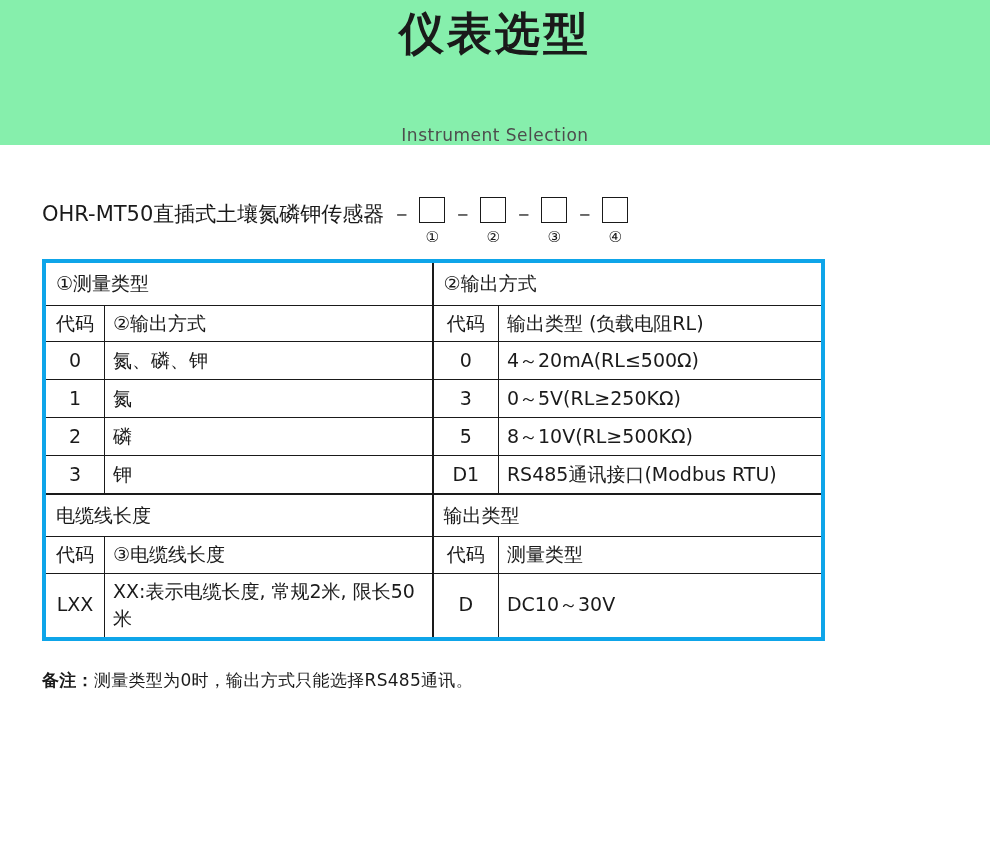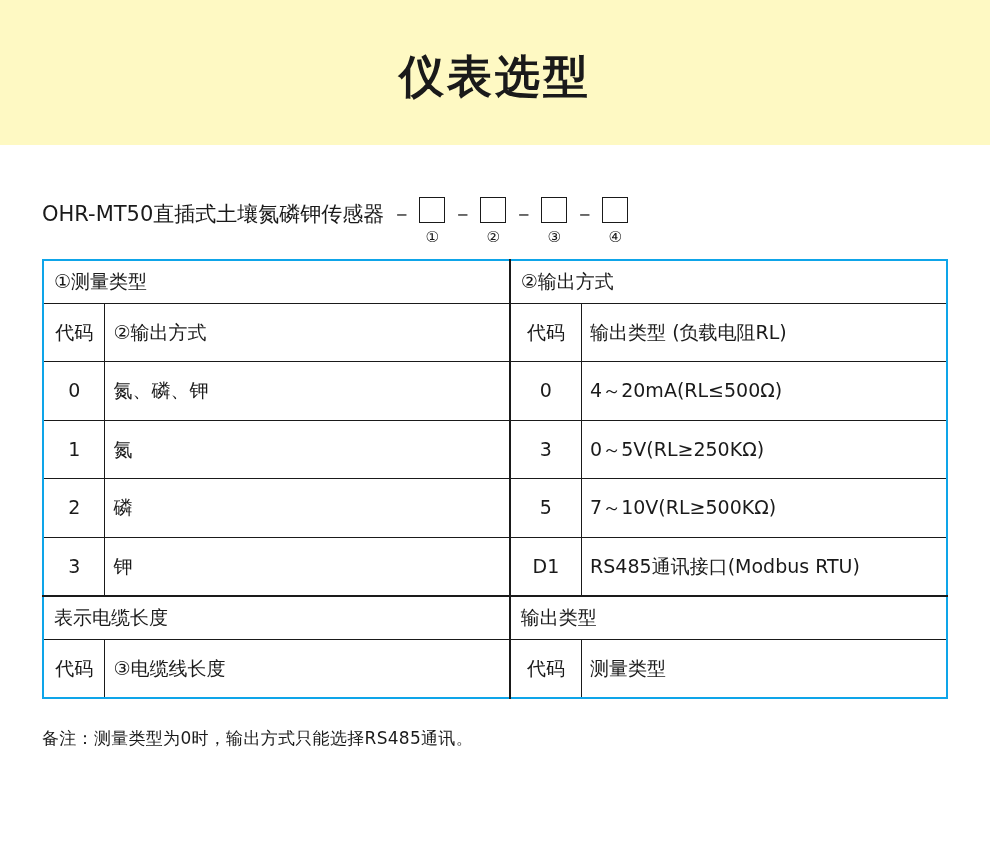--- a/index.html
+++ b/index.html
@@ -20,11 +20,11 @@
   .banner {
     width: 990px;
     height: 145px;
-    background: #fef9c3;
+    background: #86efac;
     display: flex;
     flex-direction: column;
     align-items: center;
-    justify-content: center;
+    justify-content: space-between;
     padding-top: 8px;
   }
   .banner-title {

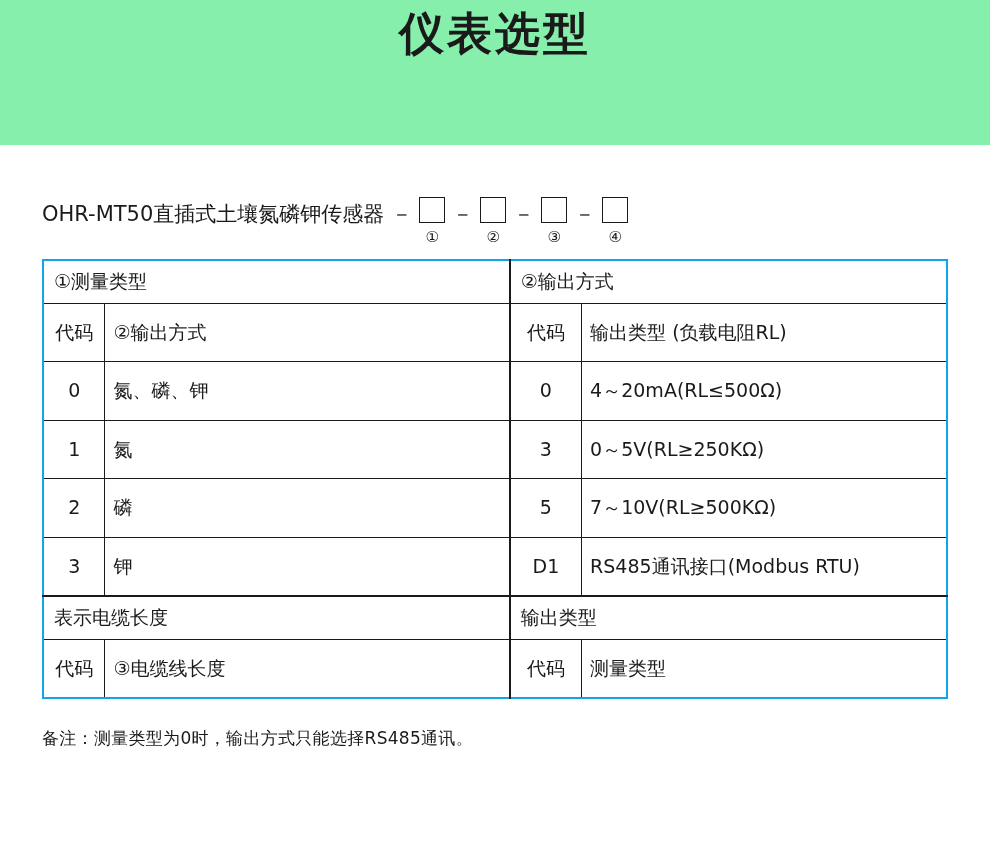--- a/index.html
+++ b/index.html
@@ -122,6 +122,7 @@
 
 <div class="banner">
   <div class="banner-title">仪表选型</div>
+  <div class="banner-sub">Instrument Selection</div>
 </div>
 
 <div class="content">

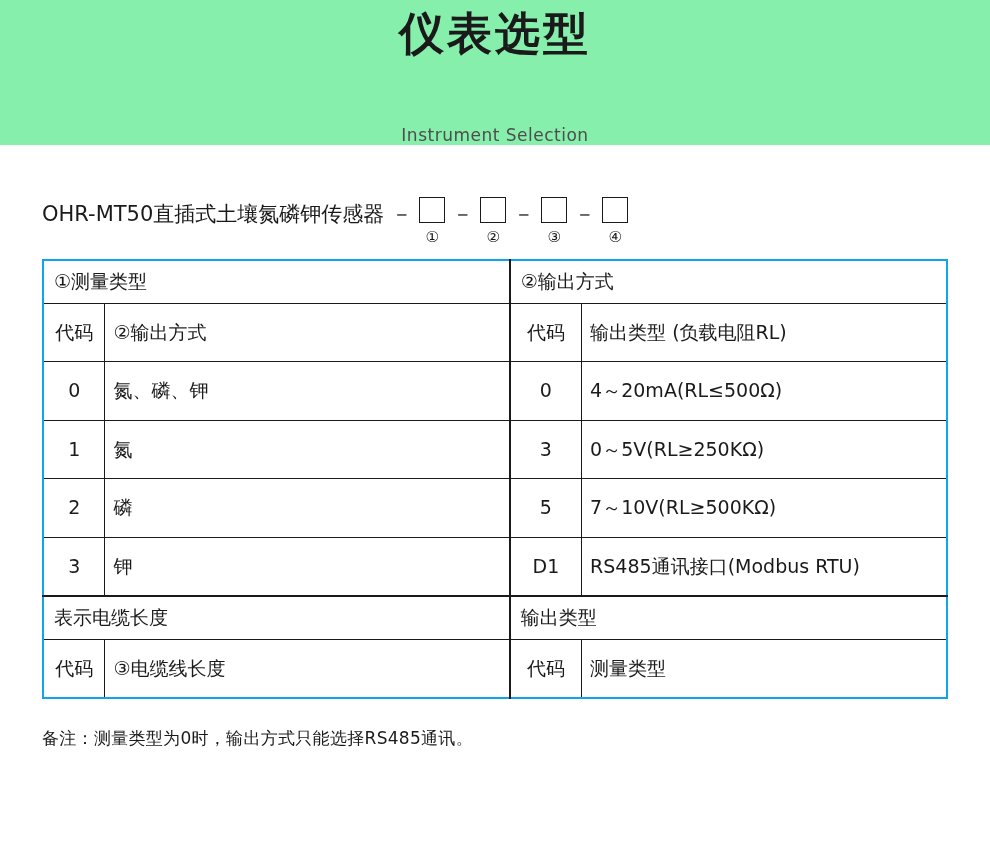--- a/index.html
+++ b/index.html
@@ -87,8 +87,8 @@
     line-height: 1;
   }
   .grid {
-    width: 906px;
-    border: 2px solid #0ea5e9;
+    width: 783px;
+    border: 4px solid #0ea5e9;
     border-collapse: collapse;
   }
   .grid td {

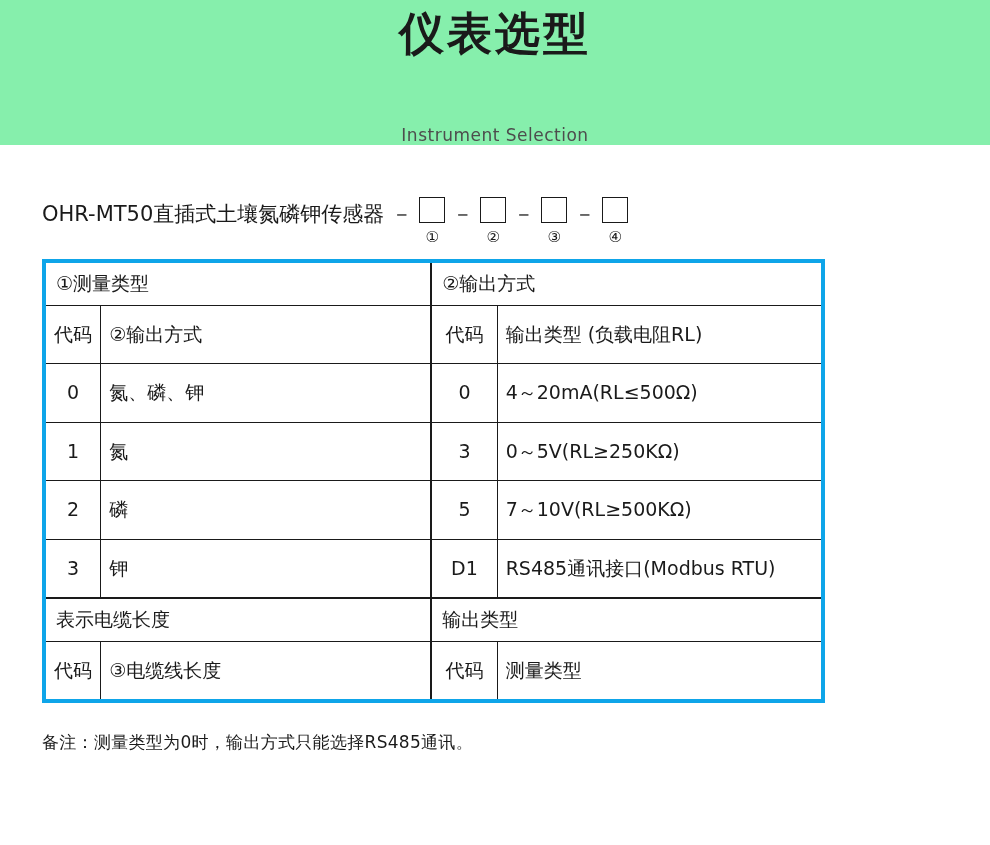--- a/index.html
+++ b/index.html
@@ -94,7 +94,7 @@
   .grid td {
     border: 1.5px solid #1a1a1a;
     font-size: 19px;
-    padding: 15px 8px;
+    padding: 4px 8px;
     vertical-align: middle;
     line-height: 1.45;
   }

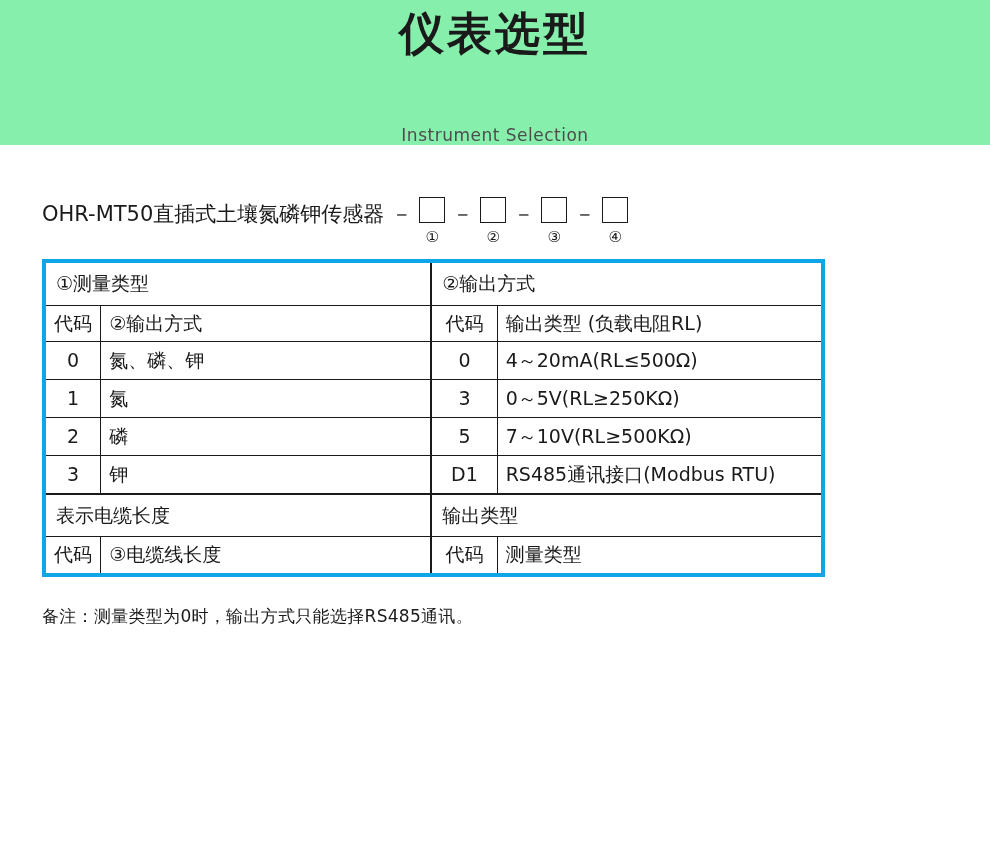--- a/index.html
+++ b/index.html
@@ -190,7 +190,7 @@
         <td class="center row-cell">2</td>
         <td class="row-cell">磷</td>
         <td class="center row-cell thick-mid">5</td>
-        <td class="row-cell">7～10V(RL≥500KΩ)</td>
+        <td class="row-cell">8～10V(RL≥500KΩ)</td>
       </tr>
       <tr>
         <td class="center row-cell">3</td>

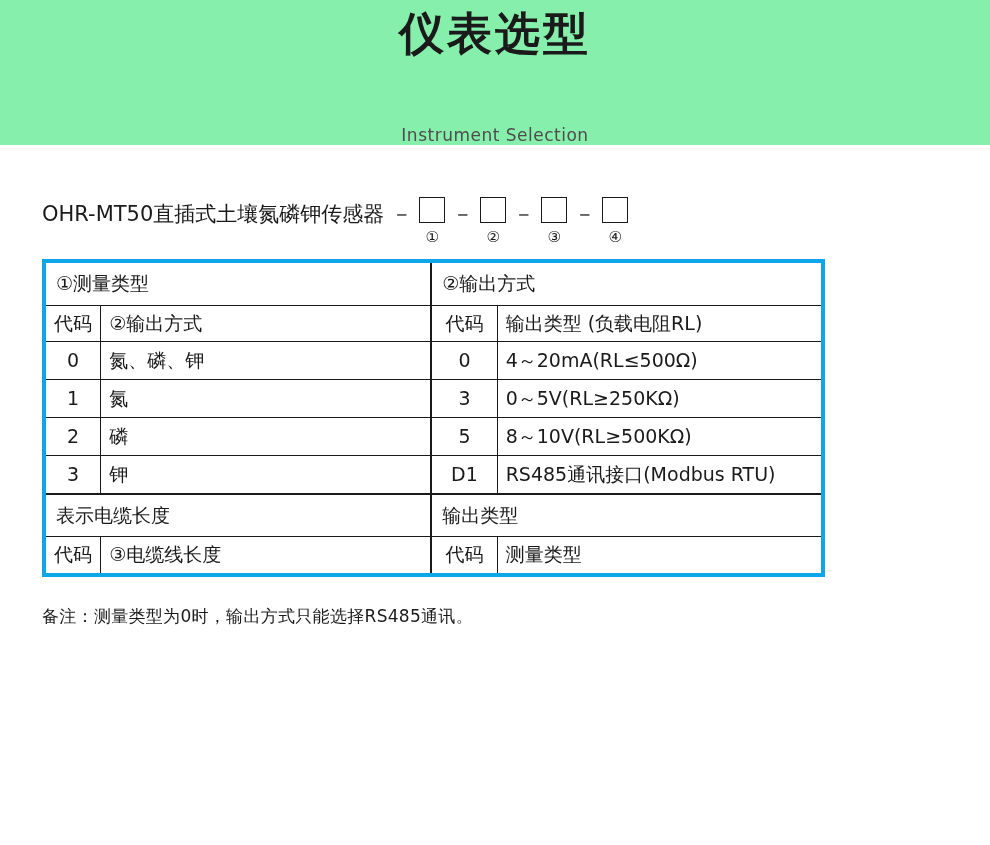--- a/index.html
+++ b/index.html
@@ -200,7 +200,7 @@
       </tr>
 
       <tr>
-        <td class="sect-head thick-top" colspan="2">表示电缆长度</td>
+        <td class="sect-head thick-top" colspan="2">电缆线长度</td>
         <td class="sect-head thick-top thick-mid" colspan="2">输出类型</td>
       </tr>
 

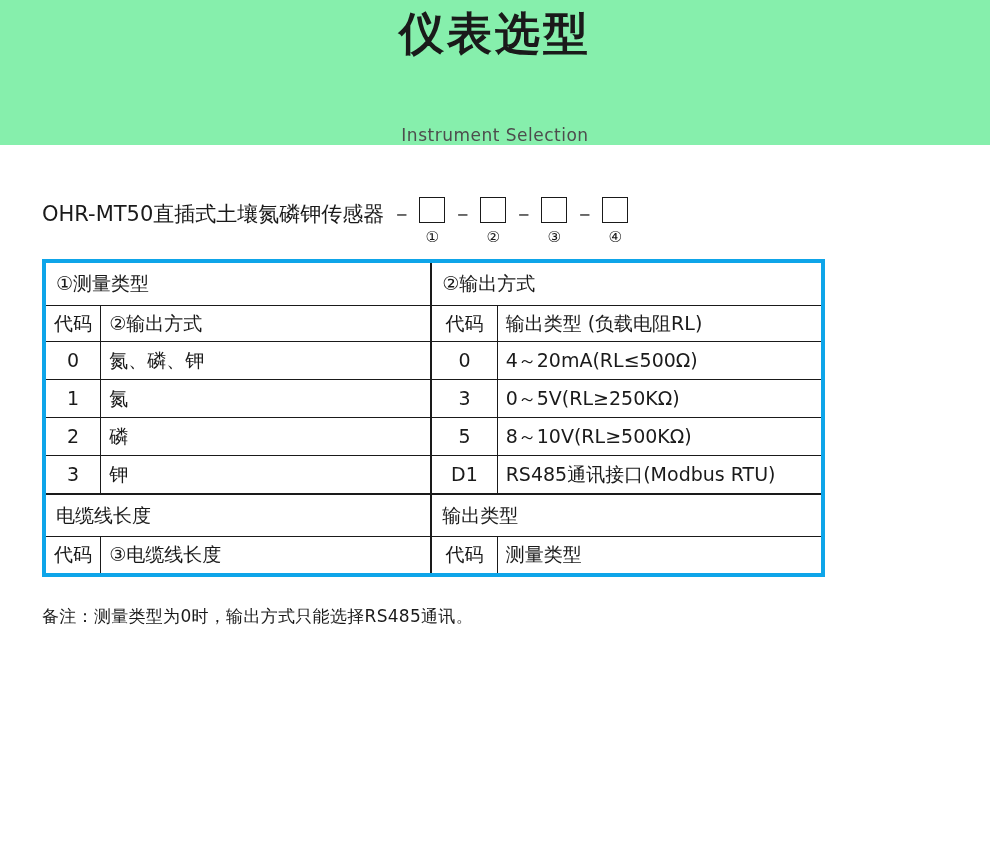--- a/index.html
+++ b/index.html
@@ -211,6 +211,12 @@
         <td>测量类型</td>
       </tr>
 
+      <tr>
+        <td class="center tall-cell">LXX</td>
+        <td class="tall-cell">XX:表示电缆长度, 常规2米, 限长50米</td>
+        <td class="center tall-cell thick-mid">D</td>
+        <td class="tall-cell">DC10～30V</td>
+      </tr>
     </tbody>
   </table>
 

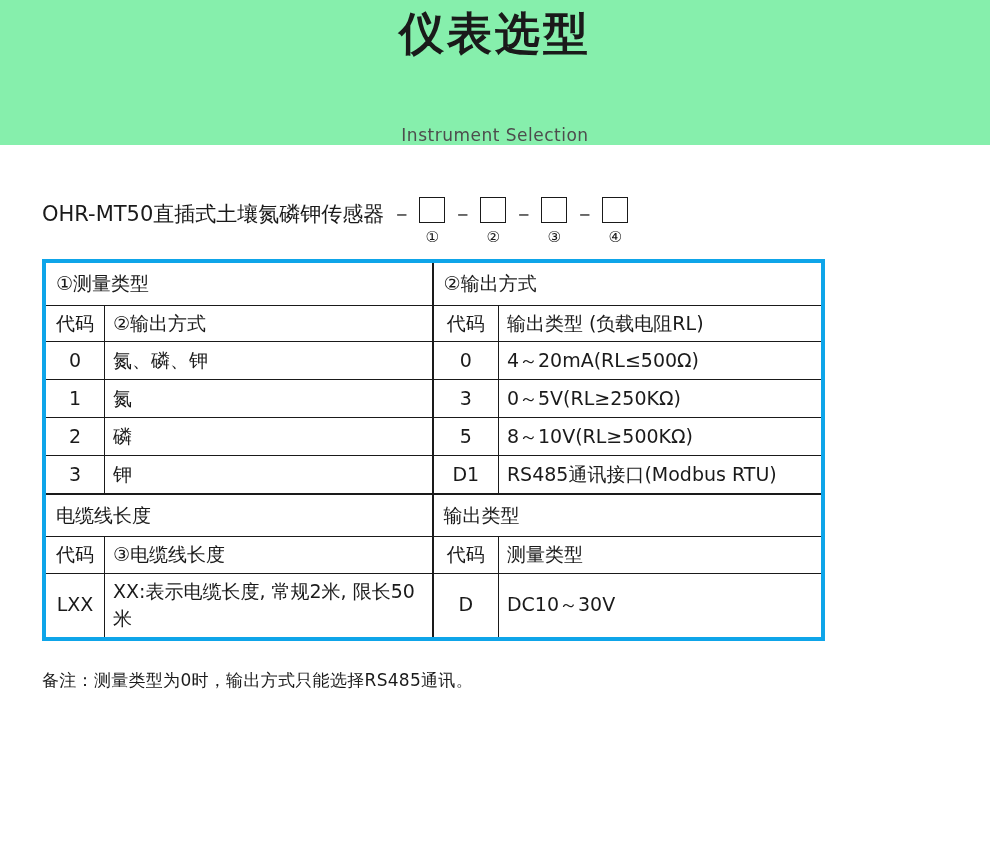--- a/index.html
+++ b/index.html
@@ -115,7 +115,7 @@
     color: #1a1a1a;
     letter-spacing: 0.3px;
   }
-  .note-label { font-weight: normal; }
+  .note-label { font-weight: bold; }
 </style>
 </head>
 <body>

